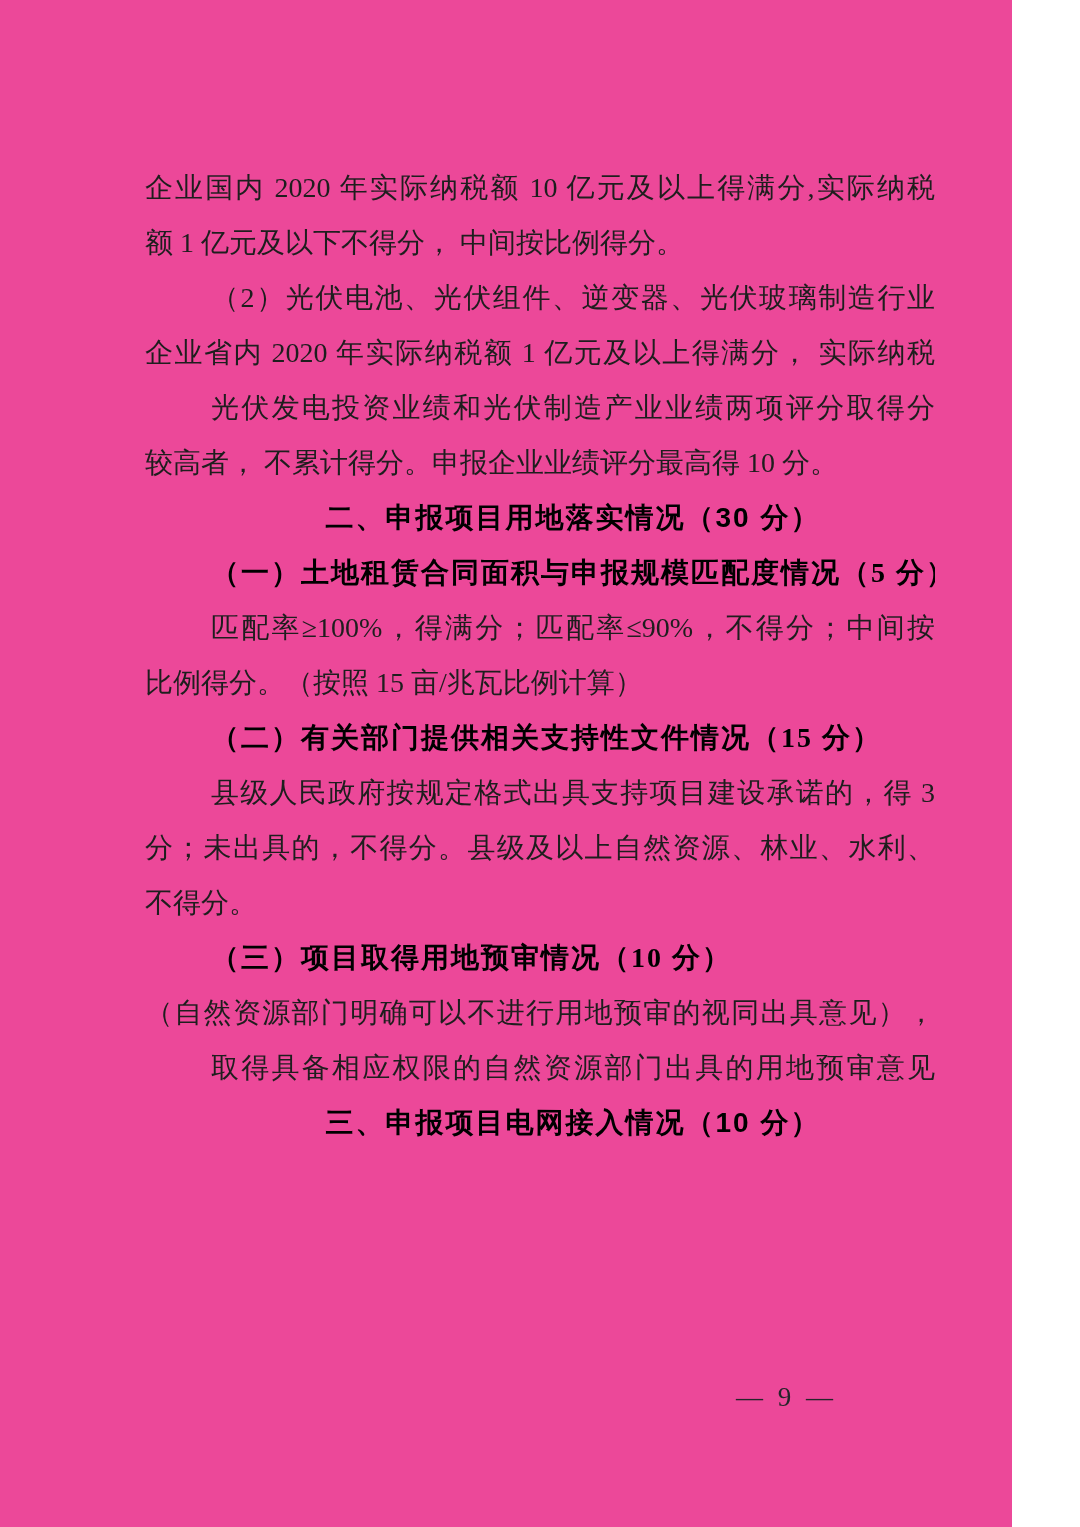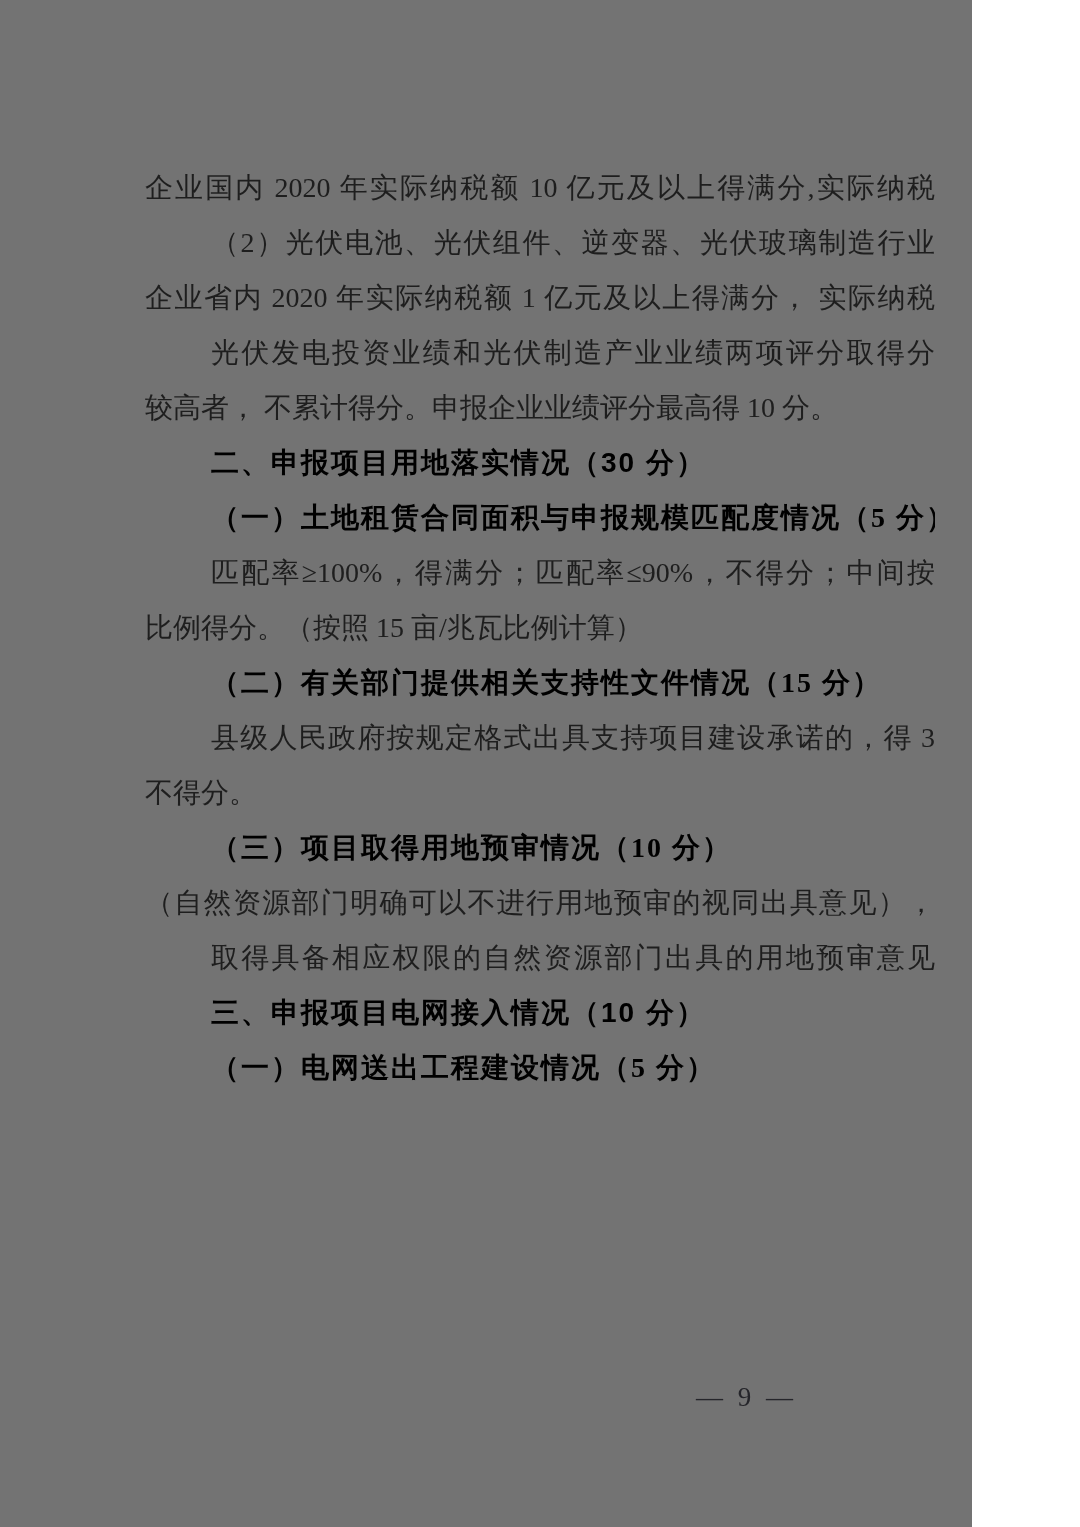--- a/index.html
+++ b/index.html
@@ -18,8 +18,9 @@
     left: 0; top: 0;
     width: 972px;
     height: 1527px;
-    background: #737373;
+    background: #ec4899;
     overflow: hidden;
+    padding-left: 40px;
   }
   .content {
     position: absolute;

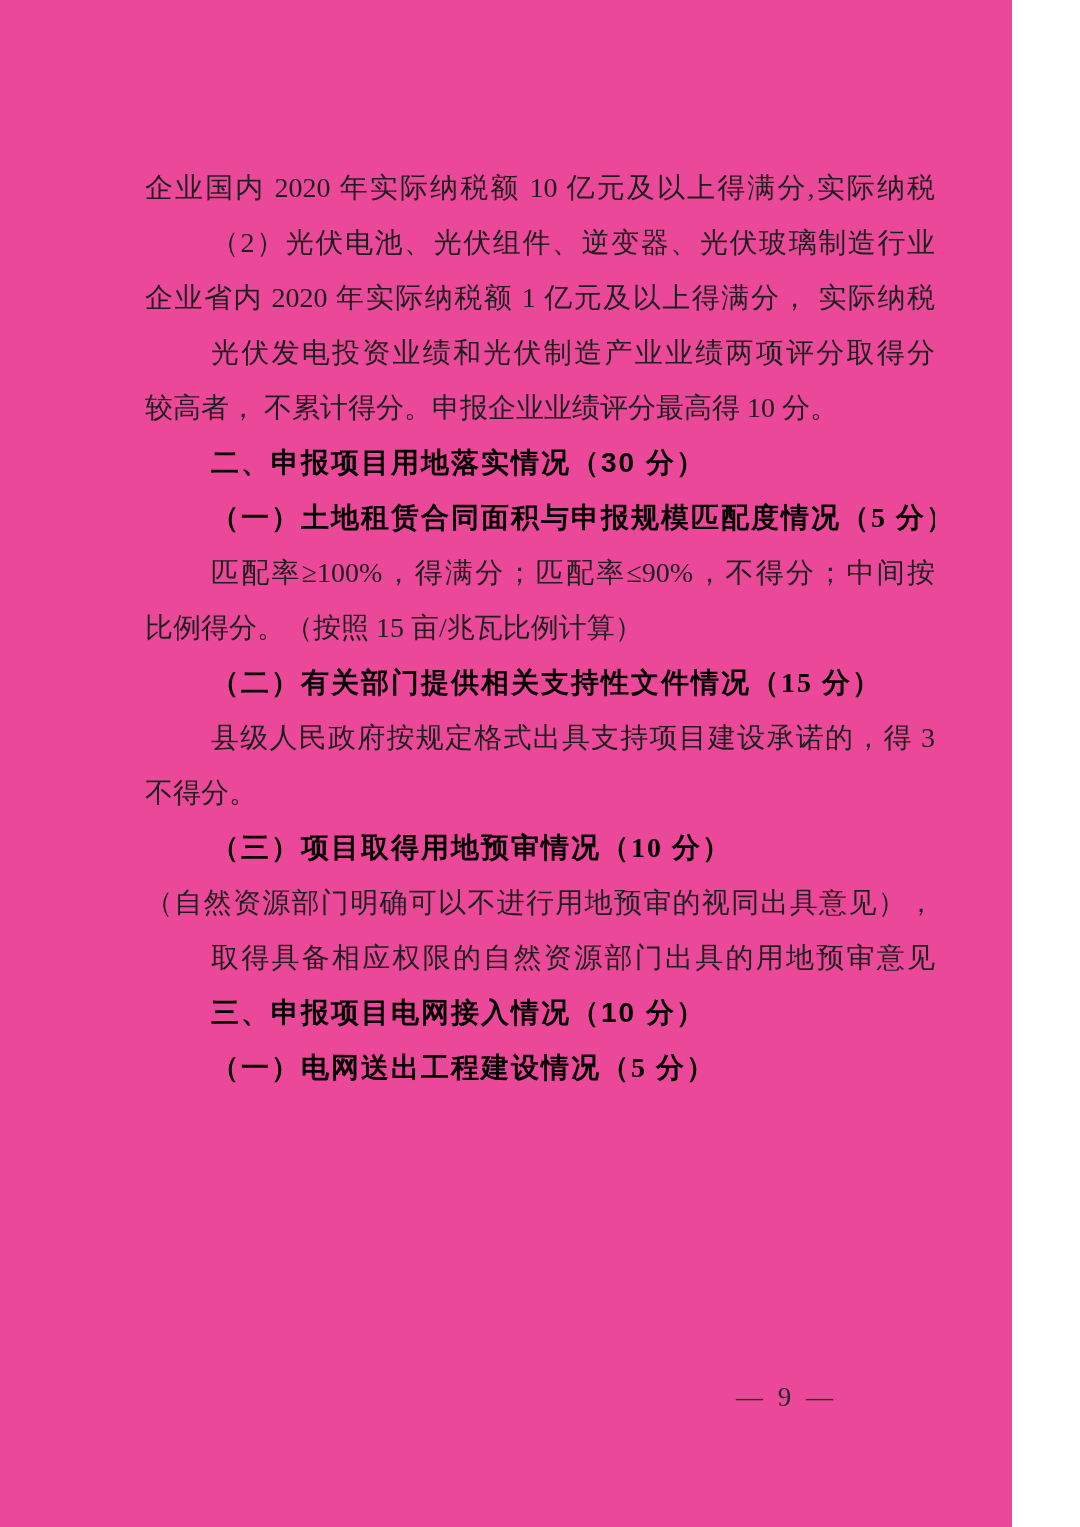--- a/index.html
+++ b/index.html
@@ -74,6 +74,7 @@
 <div class="page">
   <div class="content" id="content">
       <div class="line body fill">企业国内 2020 年实际纳税额 10 亿元及以上得满分,实际纳税</div>
+      <div class="line body">额 1 亿元及以下不得分， 中间按比例得分。</div>
       <div class="line body indent fill">（2）光伏电池、光伏组件、逆变器、光伏玻璃制造行业</div>
       <div class="line body fill">企业省内 2020 年实际纳税额 1 亿元及以上得满分， 实际纳税</div>
       <div class="line body indent fill">光伏发电投资业绩和光伏制造产业业绩两项评分取得分</div>

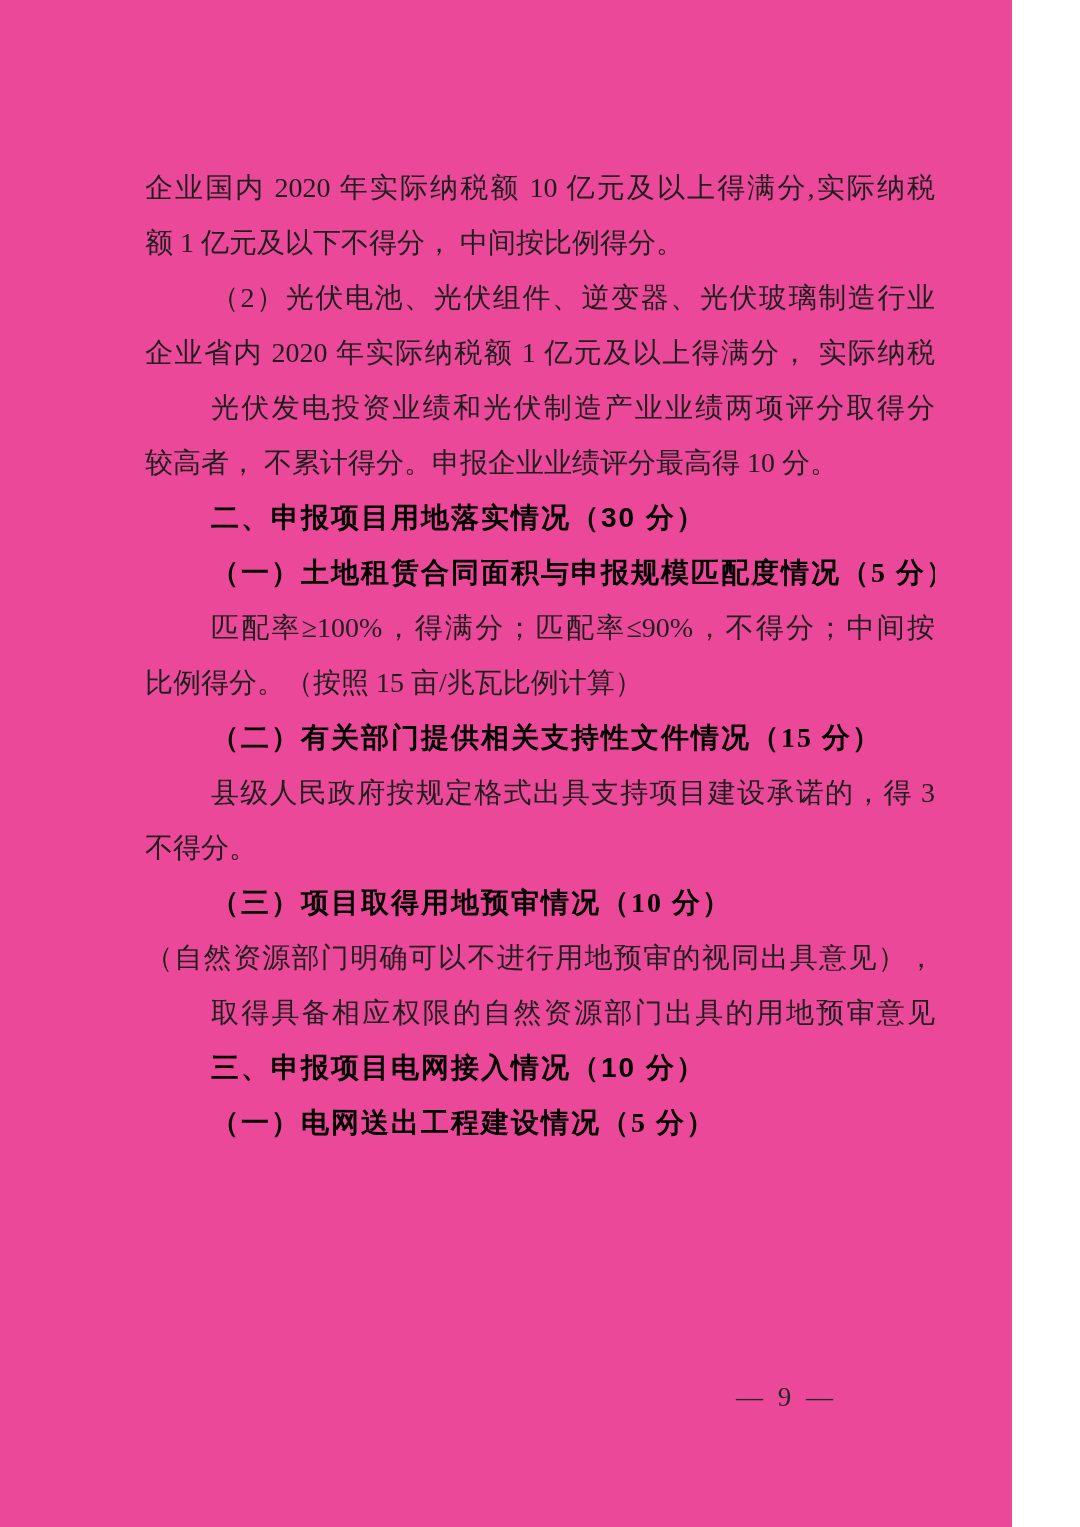--- a/index.html
+++ b/index.html
@@ -50,6 +50,7 @@
     font-weight: bold;
     color: #000000;
     letter-spacing: 2px;
+    text-align: center;
   }
   .line.h2 {
     font-family: "Liberation Serif", "DejaVu Serif", serif;

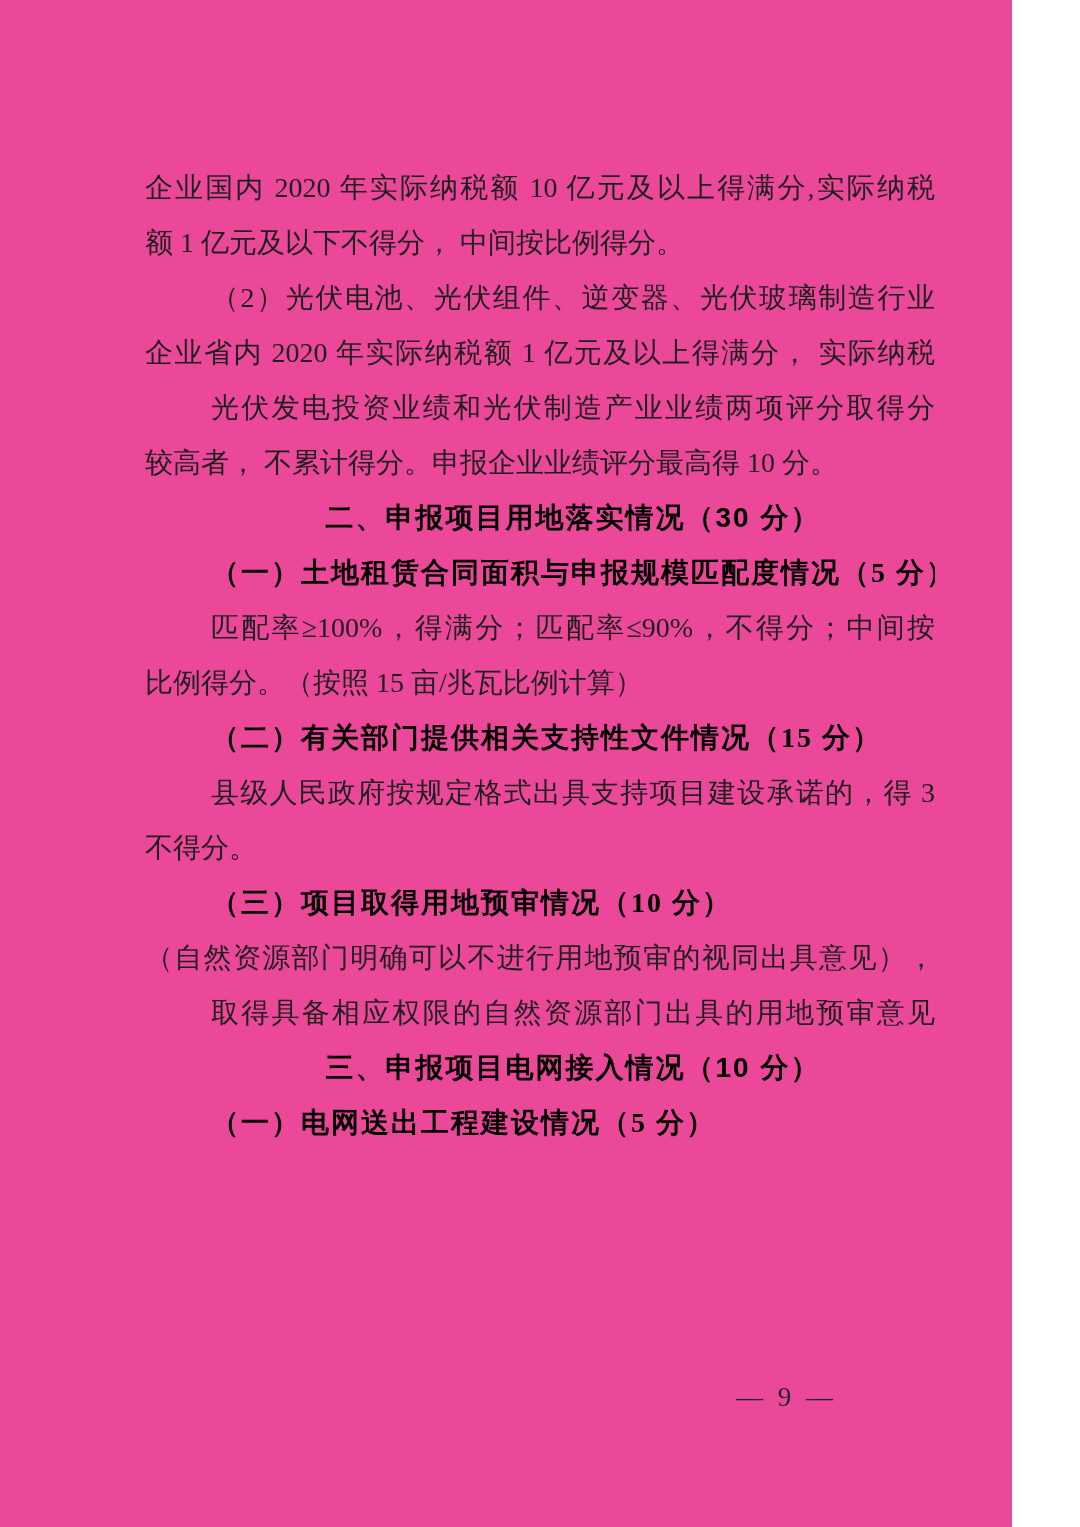--- a/index.html
+++ b/index.html
@@ -86,6 +86,7 @@
       <div class="line body">比例得分。（按照 15 亩/兆瓦比例计算）</div>
       <div class="line h2 indent">（二）有关部门提供相关支持性文件情况（15 分）</div>
       <div class="line body indent fill">县级人民政府按规定格式出具支持项目建设承诺的，得 3</div>
+      <div class="line body fill">分；未出具的，不得分。县级及以上自然资源、林业、水利、</div>
       <div class="line body">不得分。</div>
       <div class="line h2 indent">（三）项目取得用地预审情况（10 分）</div>
       <div class="line body fill">（自然资源部门明确可以不进行用地预审的视同出具意见），</div>

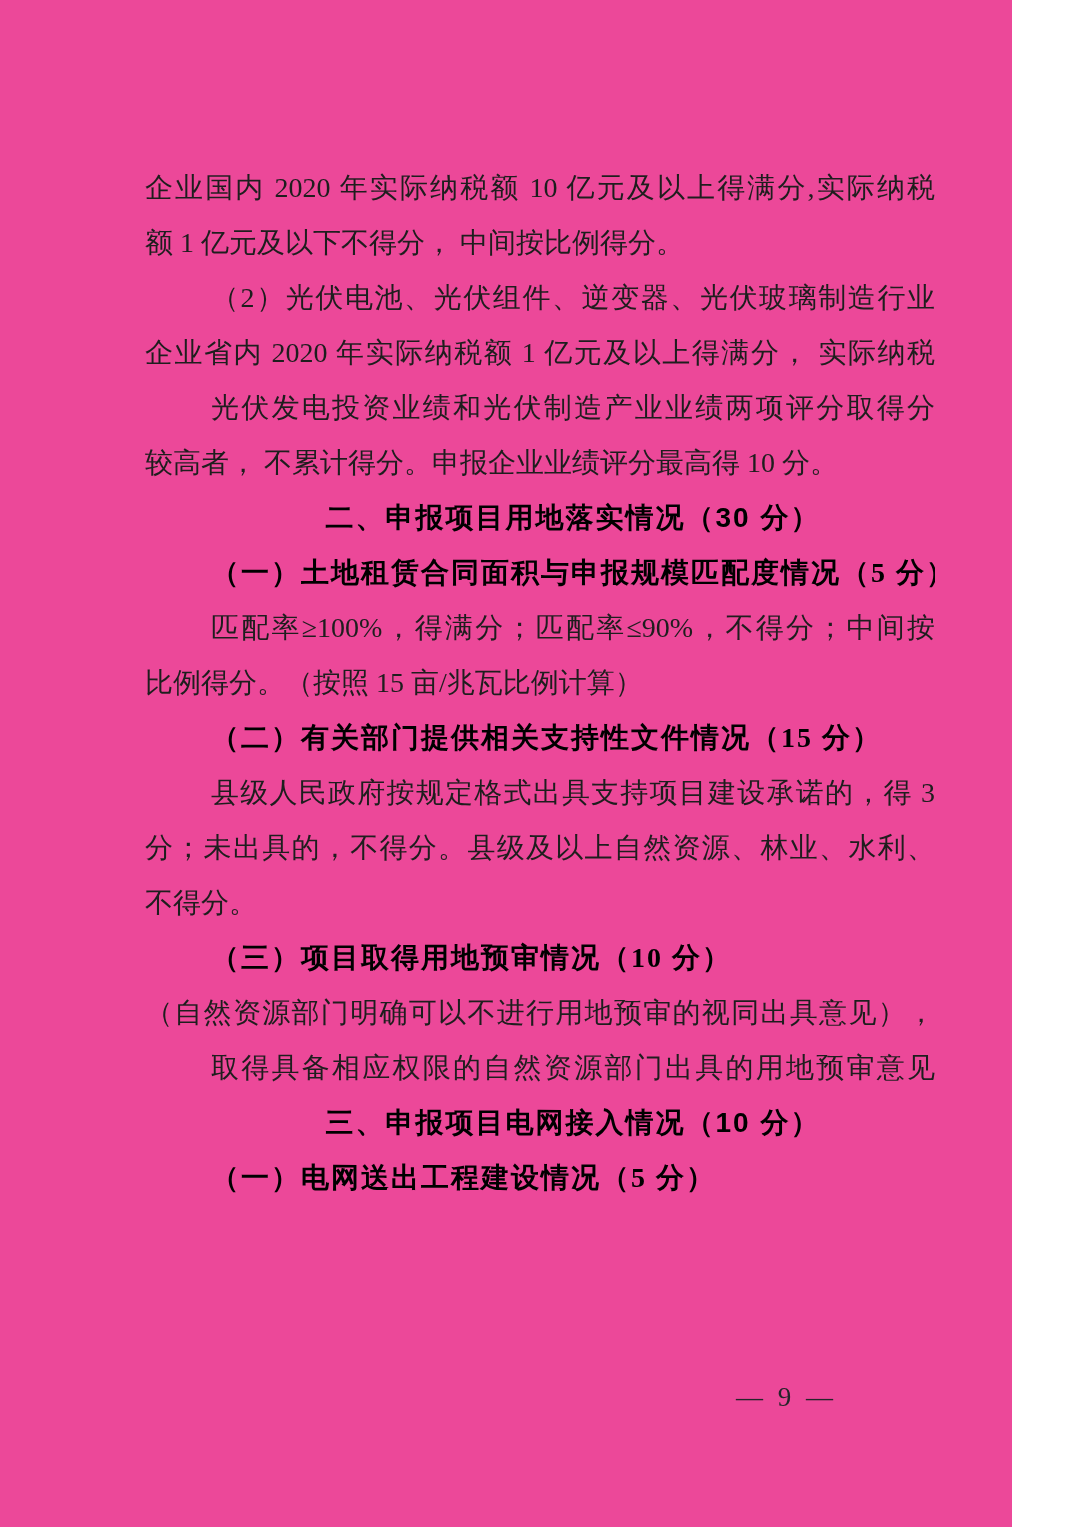--- a/index.html
+++ b/index.html
@@ -92,7 +92,6 @@
       <div class="line body fill">（自然资源部门明确可以不进行用地预审的视同出具意见），</div>
       <div class="line body indent fill">取得具备相应权限的自然资源部门出具的用地预审意见</div>
       <div class="line h1 indent">三、申报项目电网接入情况（10 分）</div>
-      <div class="line h2 indent">（一）电网送出工程建设情况（5 分）</div>
     </div>
   <div class="footer">
     <span>— 9 —</span>

